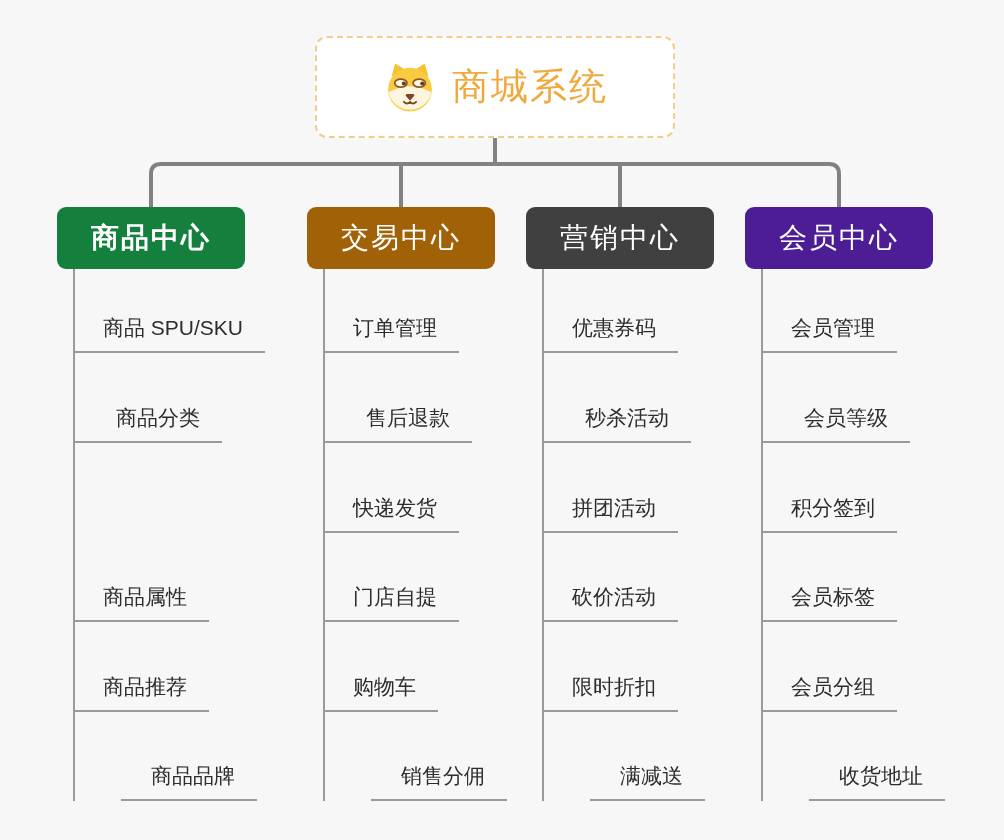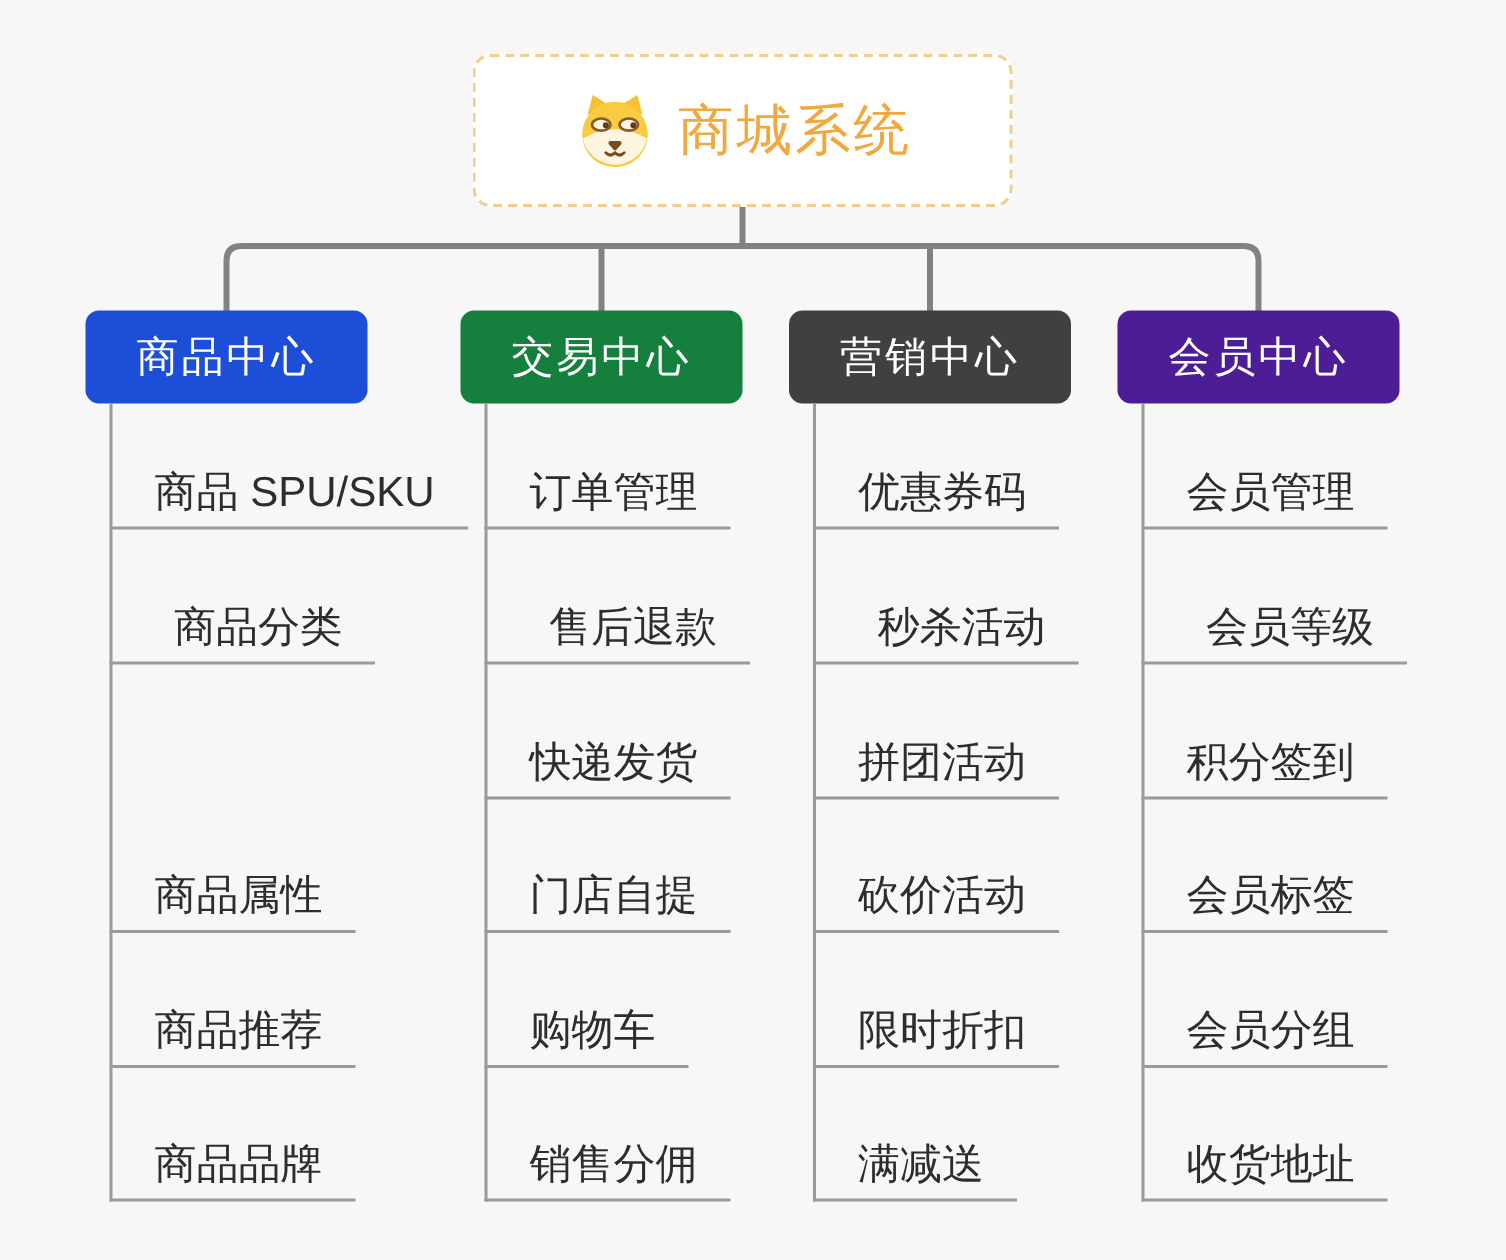--- a/index.html
+++ b/index.html
@@ -97,7 +97,7 @@
   </div>
 
   <div class="branch b0">
-    <div class="branch-header" style="background: #1d4ed8;">商品中心</div>
+    <div class="branch-header" style="background: #15803d; font-weight: bold;">商品中心</div>
     <div class="spine"></div>
     <div class="leaf r0">商品 SPU/SKU</div>
     <div class="leaf r1">商品分类</div>

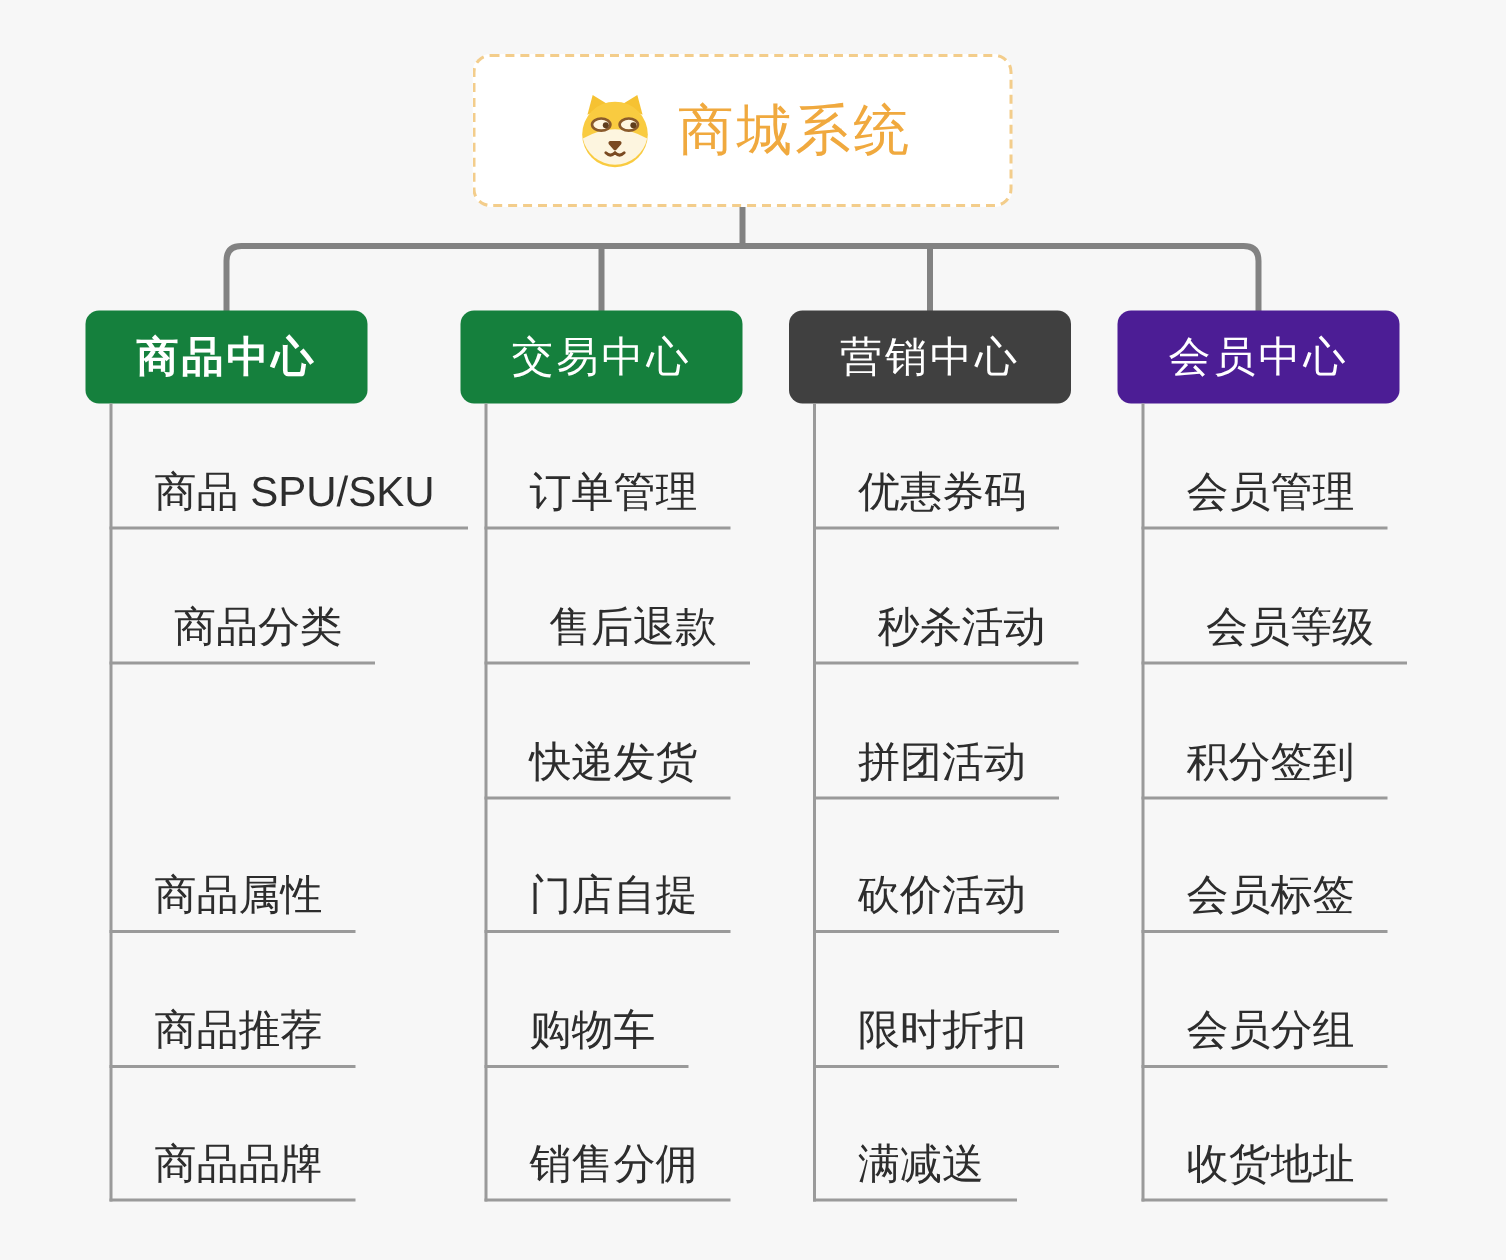--- a/index.html
+++ b/index.html
@@ -107,7 +107,7 @@
   </div>
 
   <div class="branch b1">
-    <div class="branch-header" style="background: #15803d;">交易中心</div>
+    <div class="branch-header" style="background: #a16207;">交易中心</div>
     <div class="spine"></div>
     <div class="leaf r0">订单管理</div>
     <div class="leaf r1">售后退款</div>

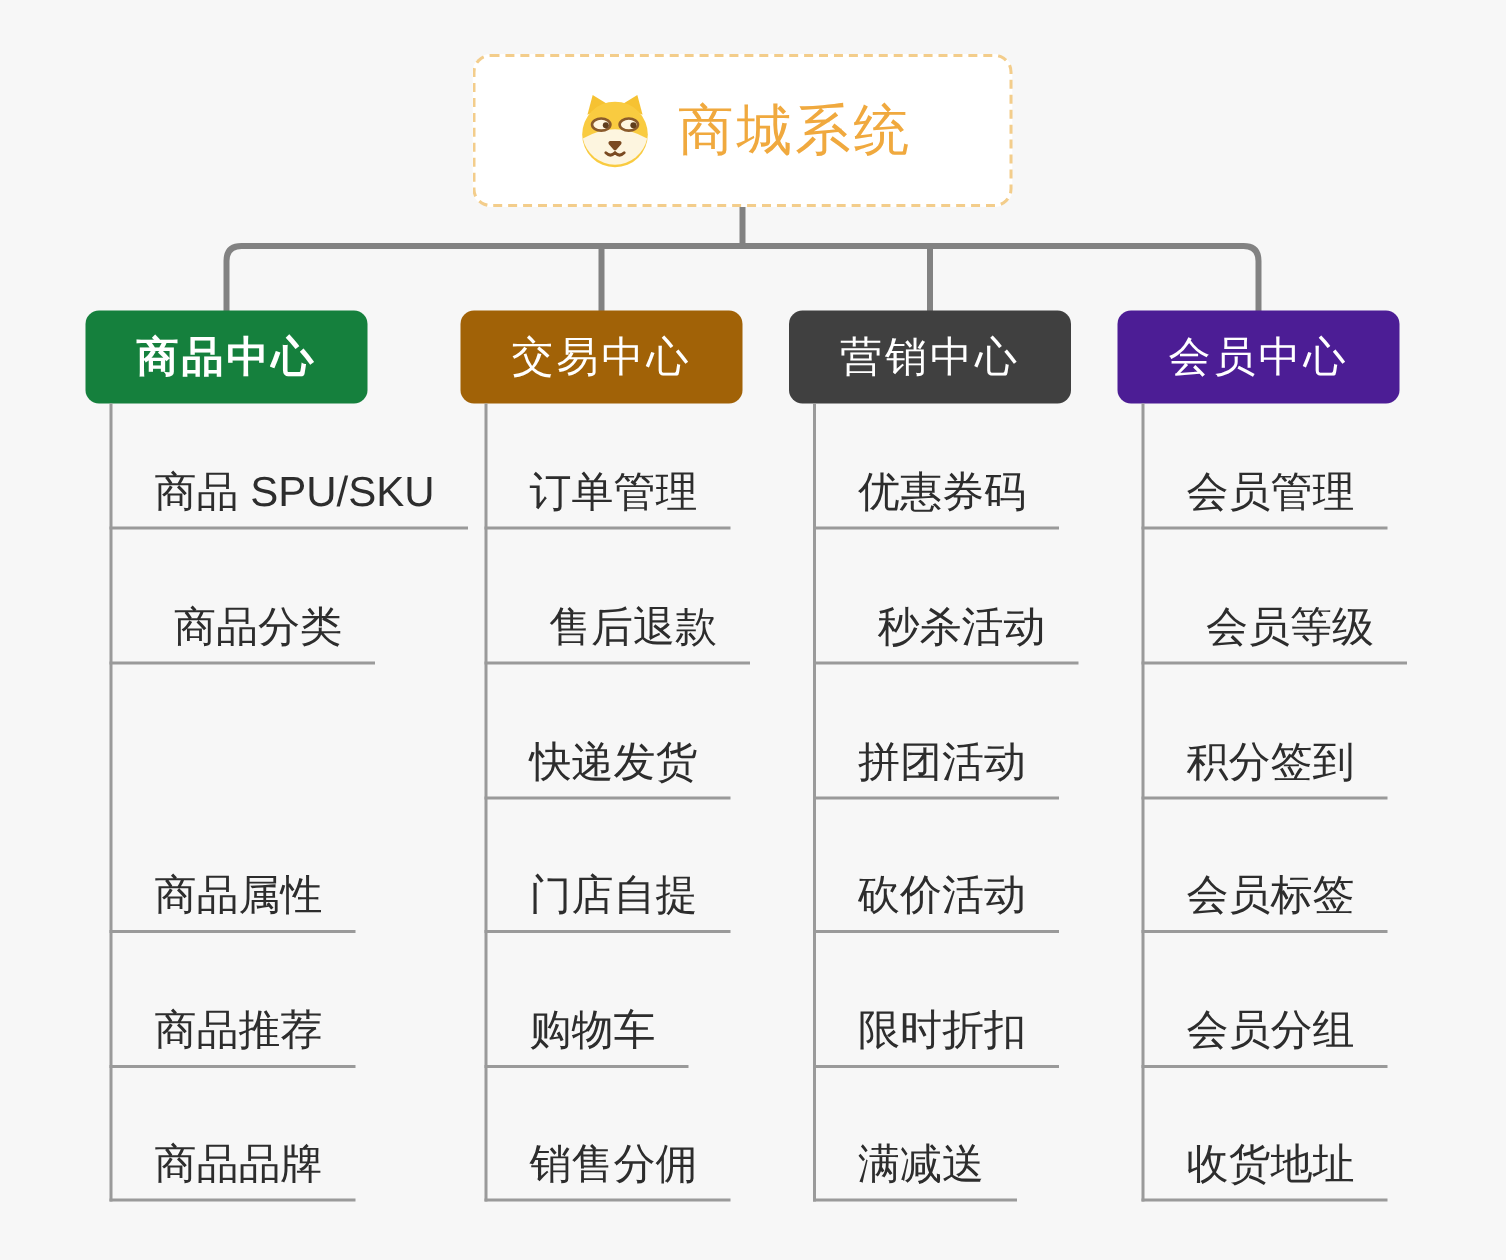--- a/index.html
+++ b/index.html
@@ -48,7 +48,7 @@
   .leaf{
     position:absolute;left:16px;
     white-space:nowrap;width:fit-content;
-    font-size:28px;color:#2d2d2d;line-height:28px;
+    font-size:21px;color:#2d2d2d;line-height:28px;
     padding:0 22px 9px 30px;
     border-bottom:2px solid #9a9a9a;
   }

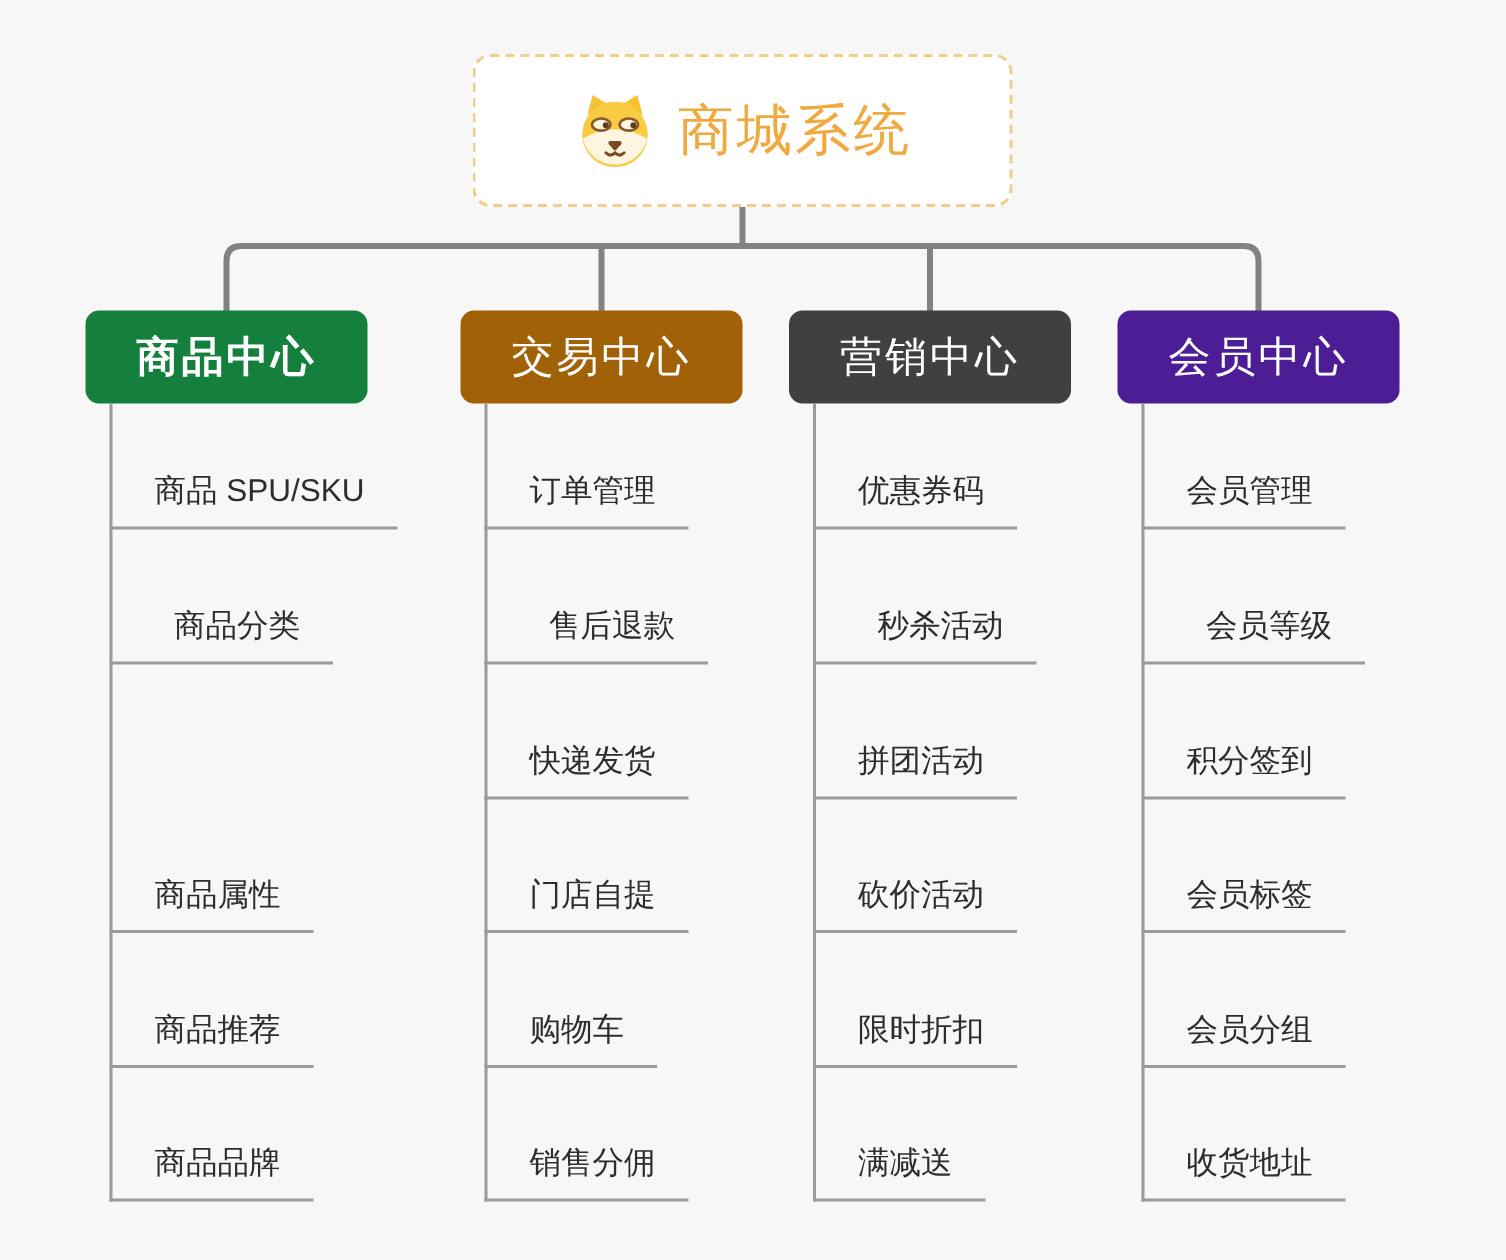--- a/index.html
+++ b/index.html
@@ -58,7 +58,7 @@
   .leaf.r2{top:287px;}
   .leaf.r3{top:376px;}
   .leaf.r4{top:466px;}
-  .leaf.r5{top:555px;}
+  .leaf.r5{top:555px;margin-left:48px;}
 </style>
 </head>
 <body>

